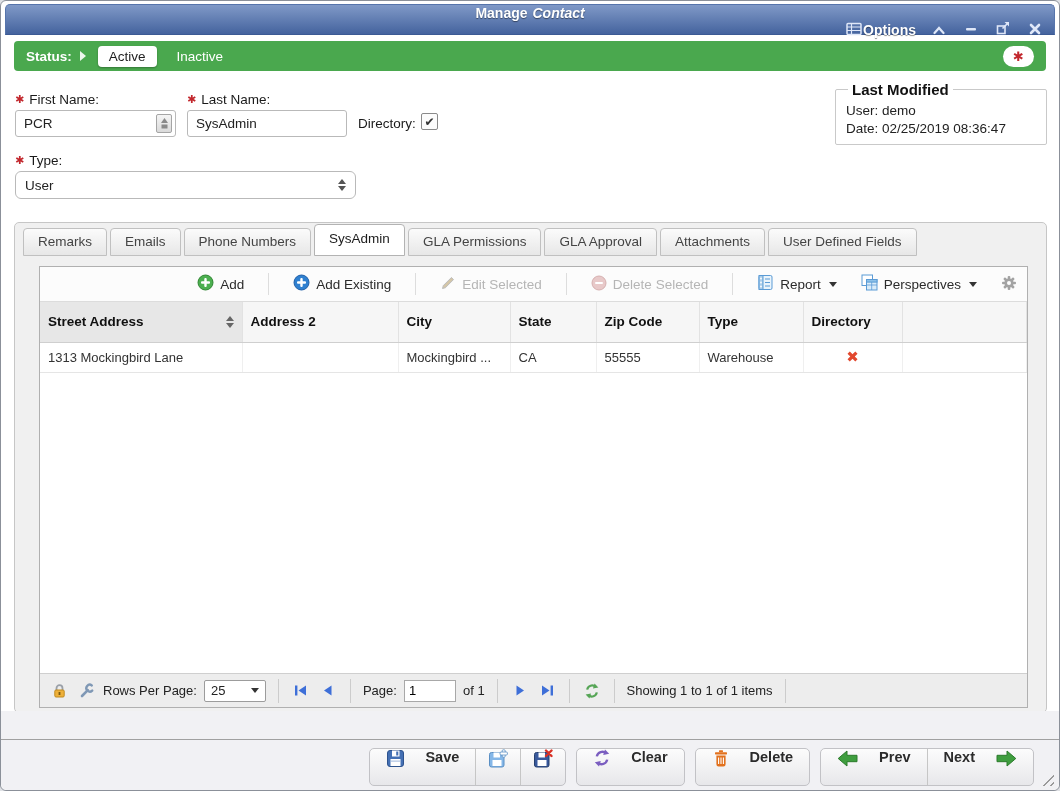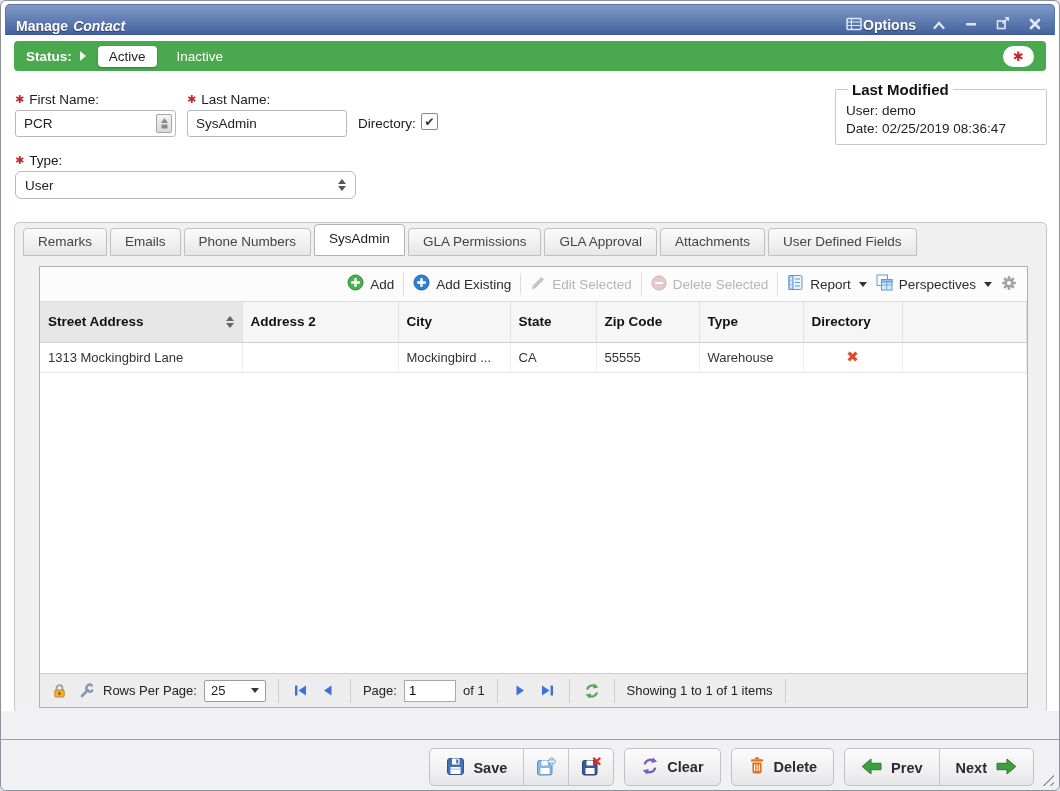--- a/index.html
+++ b/index.html
@@ -14,7 +14,7 @@
     background:linear-gradient(#8099c7,#44639e);
     border:1px solid #5674ab; border-bottom-color:#3c5a94;
     border-radius:5px 5px 0 0;
-    display:flex; align-items:flex-end; padding:0 10px; color:#fff;
+    display:flex; align-items:center; padding:0 10px; color:#fff;flex-direction:column;
   }
   .titlebar .title { font-size:14px; font-weight:bold; text-shadow:0 1px 1px rgba(0,0,0,.45); }
   .titlebar .title .prefix { margin-right:5px; }

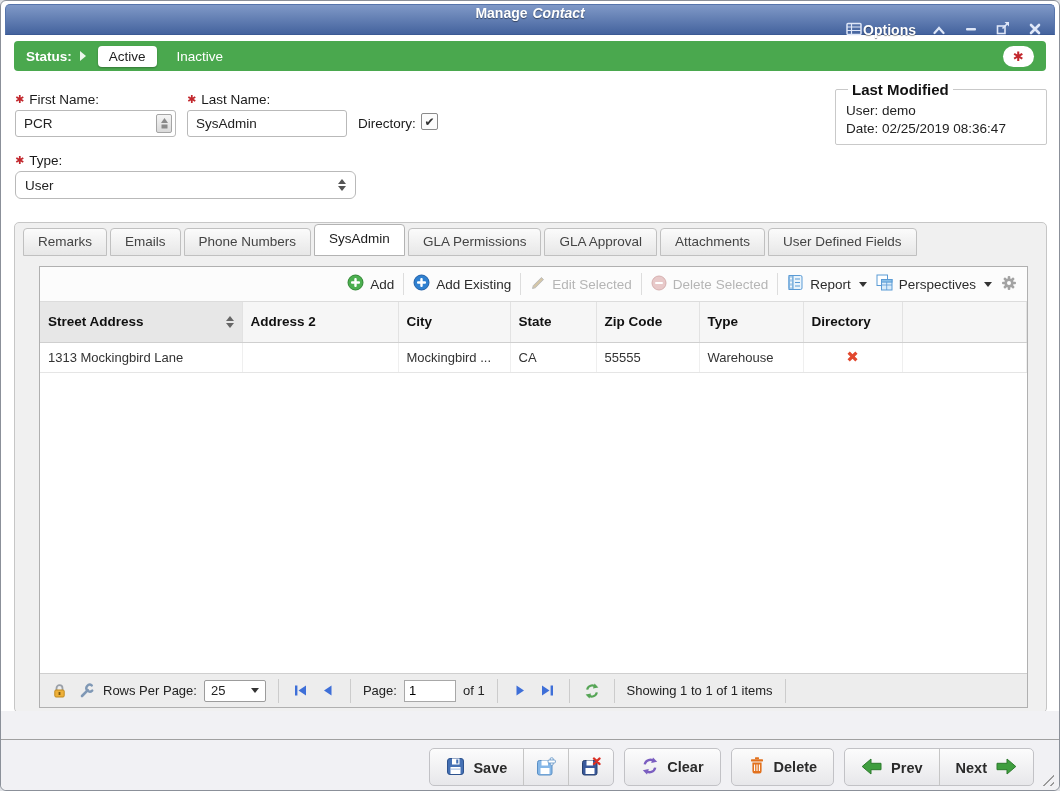--- a/index.html
+++ b/index.html
@@ -67,7 +67,7 @@
     border:1px solid #b0b0b0; display:flex; flex-direction:column; }
   
   .grid-toolbar { height:35px; flex:0 0 35px; background:#fcfcfc; border-bottom:1px solid #dcdcdc;
-    display:flex; align-items:center; justify-content:flex-end; gap:9px; padding:0 10px; font-size:13.5px; color:#2b2b2b; }
+    display:flex; align-items:center; justify-content:flex-end; gap:24px; padding:0 10px; font-size:13.5px; color:#2b2b2b; }
   .tool-item { display:flex; align-items:center; gap:6px; cursor:pointer; white-space:nowrap; }
   .tool-item.disabled { color:#b5b5b5; cursor:default; }
   .tool-sep { width:1px; height:22px; background:#ddd; }

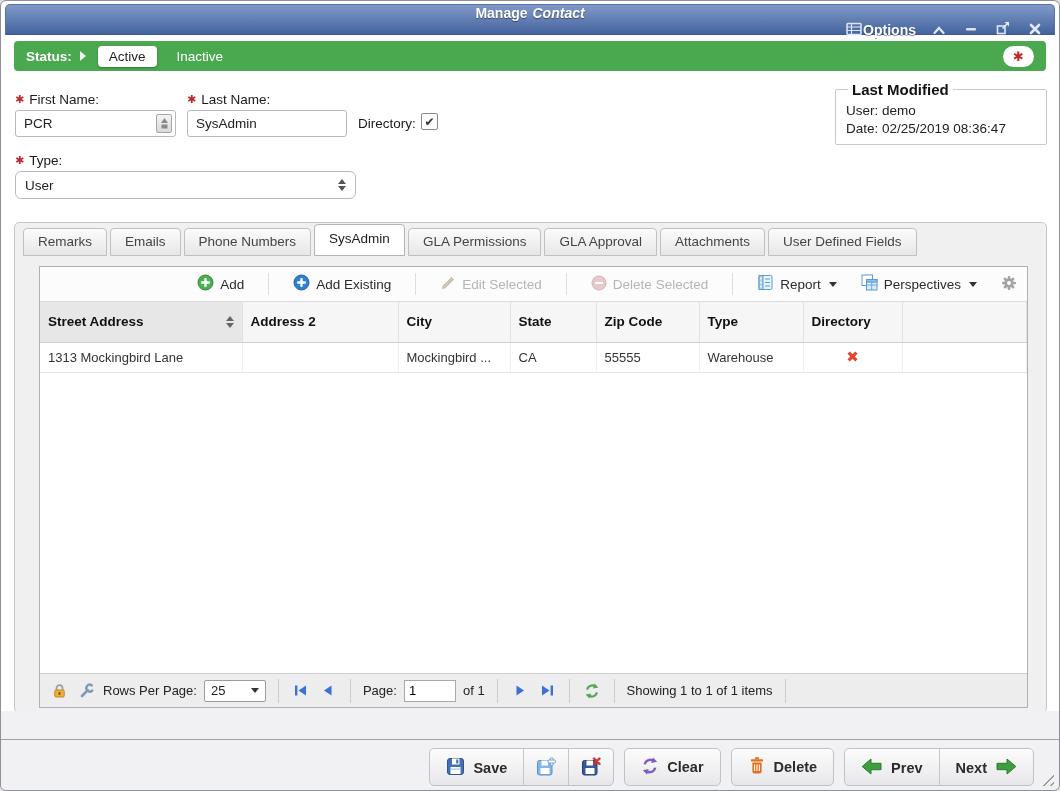--- a/index.html
+++ b/index.html
@@ -100,7 +100,7 @@
   .footer-rule { position:absolute; top:28px; left:0; right:0; height:1px; background:#a0a0a0; }
   .footer-buttons { position:absolute; top:37px; right:25px; display:flex; gap:10px; }
   .btn, .btn-group { height:38px; }
-  .btn { display:flex; align-items:center; gap:8px; padding:0 16px;
+  .btn { display:flex; align-items:flex-start; gap:20px; padding:0 16px;
     background:linear-gradient(#fcfcfc,#e7e7ea); border:1px solid #c2c2c6; border-radius:5px;
     font-size:14.5px; font-weight:bold; color:#2b2b2b; cursor:pointer; }
   .btn-group { display:flex; border:1px solid #c2c2c6; border-radius:5px; overflow:hidden;

